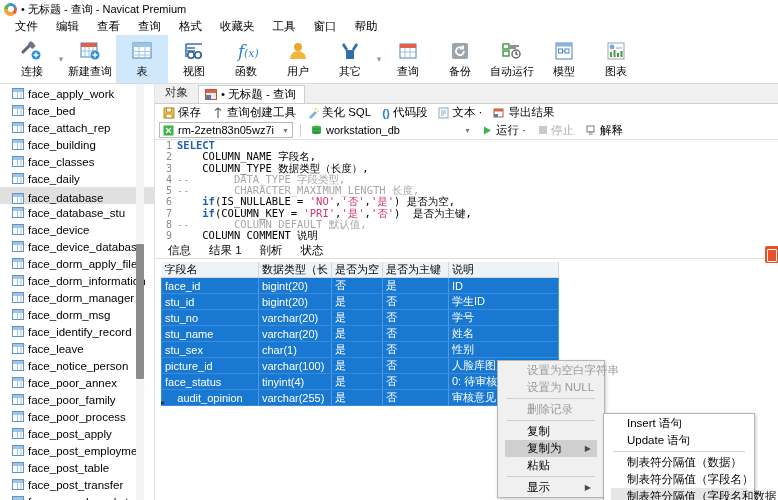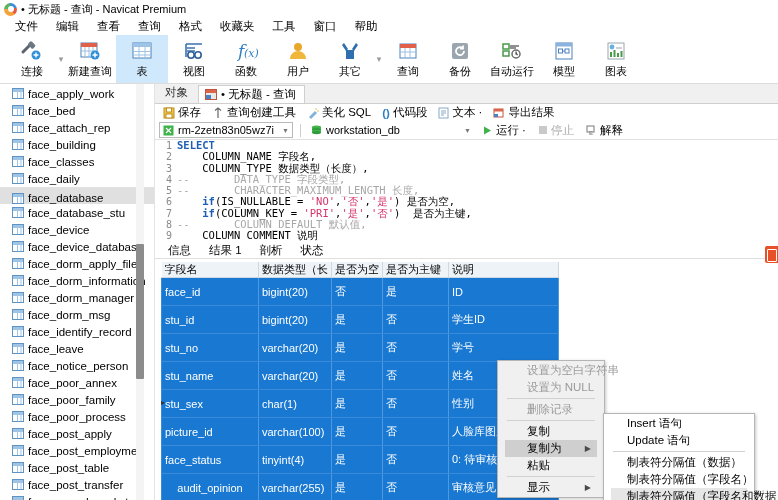--- a/index.html
+++ b/index.html
@@ -182,7 +182,7 @@
   table.grid td {
     background:#1878d2; color:#ffffff;
     border-right:1px solid #4d9ae0; border-bottom:1px solid #3a8bd8;
-    height:28px; padding:0 3px; white-space:nowrap; overflow:hidden;
+    height:16px; padding:0 3px; white-space:nowrap; overflow:hidden;
   }
   table.grid tr td:first-child { border-left:1px solid #3a8bd8; }
   .rowmark { position:absolute; left:0px; top:136px; color:#333; font-size:8px;}

